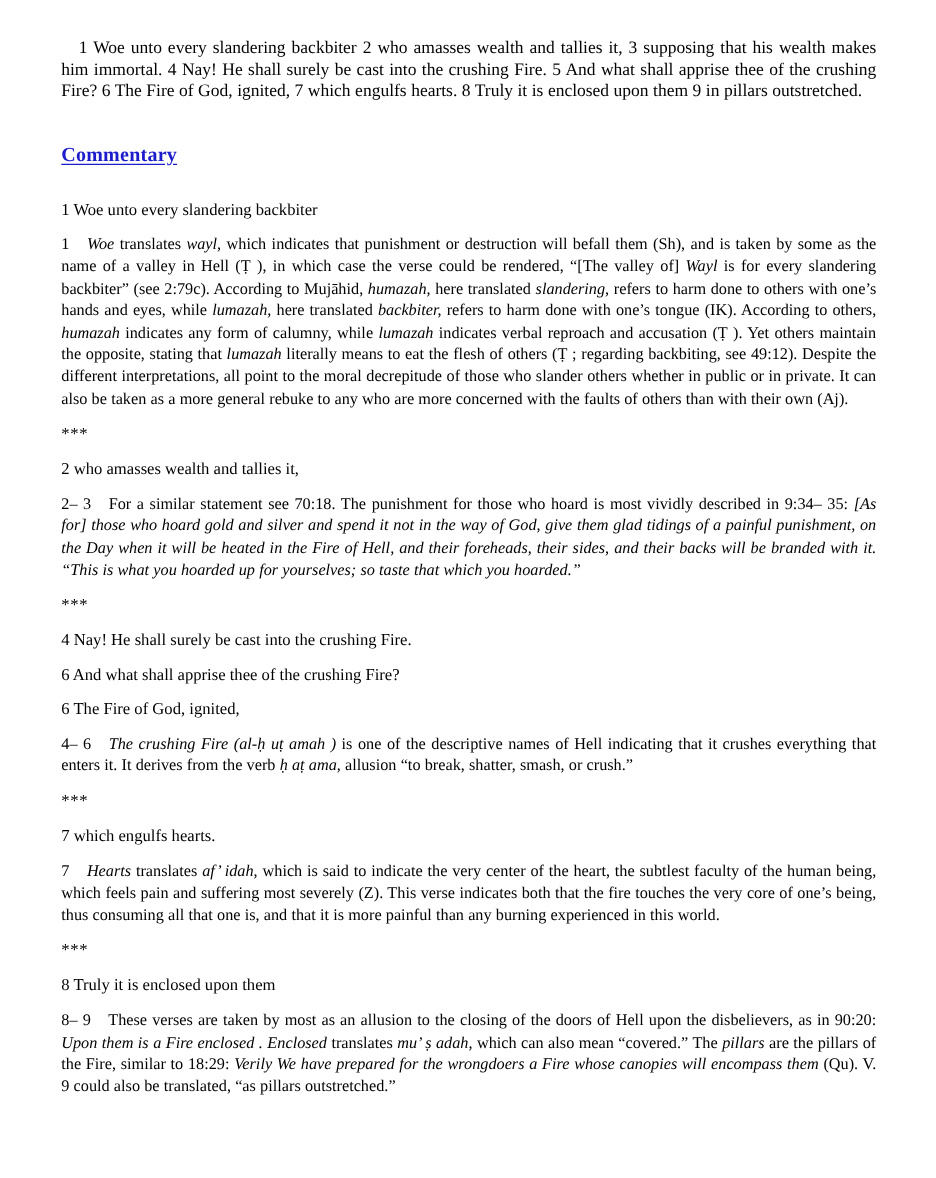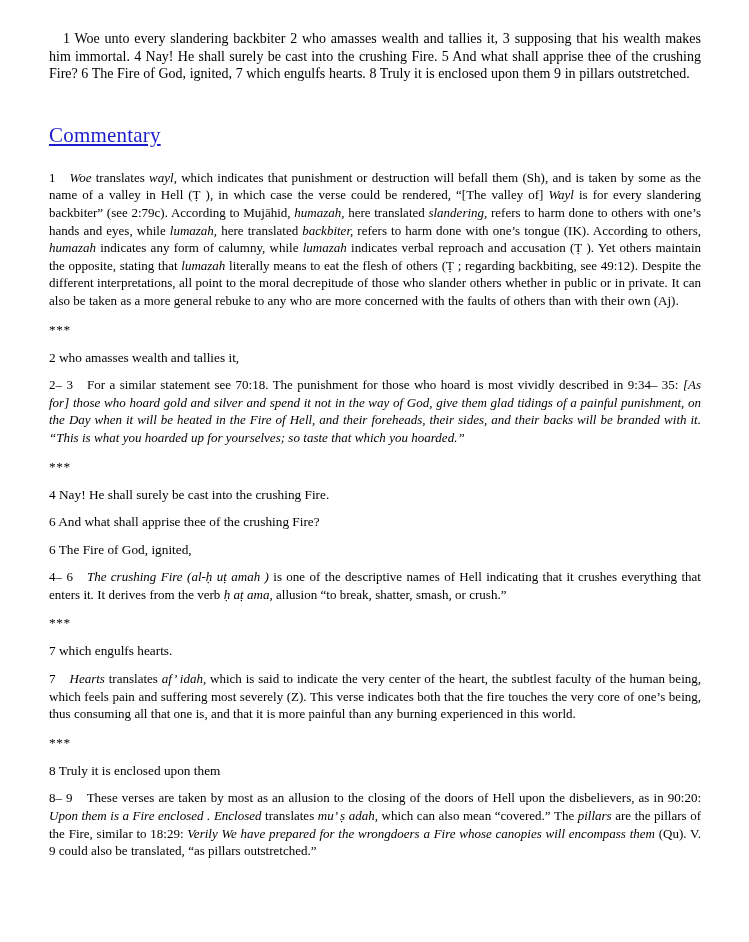--- a/index.html
+++ b/index.html
@@ -38,12 +38,12 @@
   }
   
   .heading {
-    font-size: 21px;
-    font-weight: normal;
+    font-size: 16px;
+    font-weight: bold;
     color: #1c1ccc;
     text-decoration: underline;
     text-underline-offset: 2px;
-    margin: 26px 0 12px 0;
+    margin: 16px 0 12px 0;
     letter-spacing: 0.2px;
     line-height: 24px;
     display: inline-block;

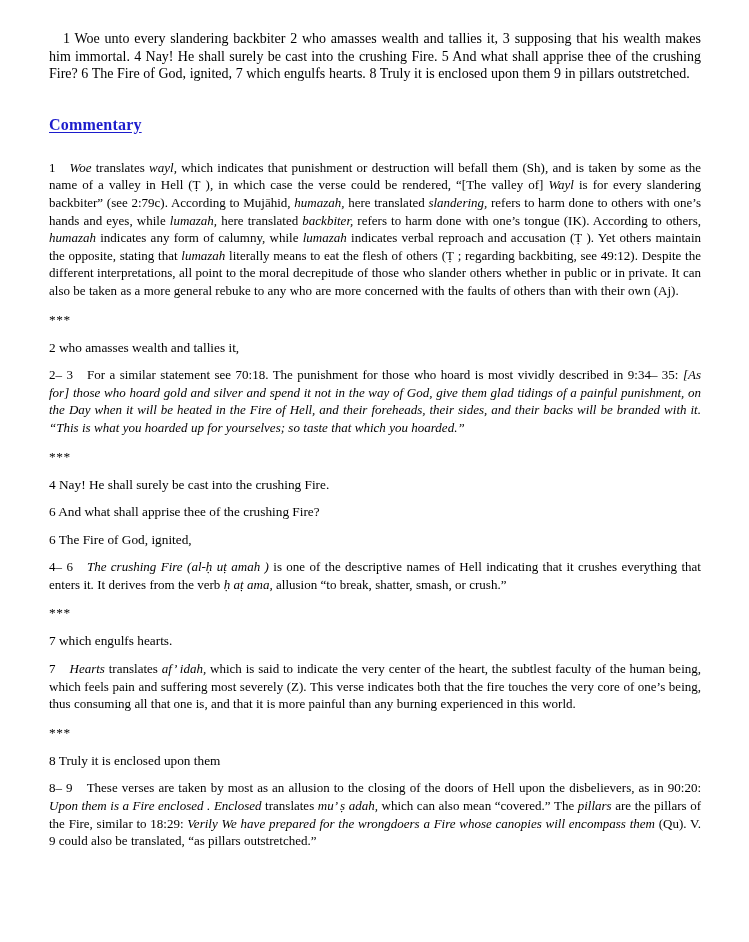--- a/index.html
+++ b/index.html
@@ -94,6 +94,7 @@
     </div>
 
     <div id="sections-root">
+        <p class="verse-line">1 Woe unto every slandering backbiter</p>
         <p class="comment"><span class="vnum">1</span><i>Woe</i><span> translates </span><i>wayl,</i><span> which indicates that punishment or destruction will befall them (Sh), and is taken by some as the name of a valley in Hell (Ṭ ), in which case the verse could be rendered, “[The valley of] </span><i>Wayl</i><span> is for every slandering backbiter” (see 2:79c). According to Mujāhid, </span><i>humazah,</i><span> here translated </span><i>slandering,</i><span> refers to harm done to others with one’s hands and eyes, while </span><i>lumazah,</i><span> here translated </span><i>backbiter,</i><span> refers to harm done with one’s tongue (IK). According to others, </span><i>humazah</i><span> indicates any form of calumny, while </span><i>lumazah</i><span> indicates verbal reproach and accusation (Ṭ ). Yet others maintain the opposite, stating that </span><i>lumazah</i><span> literally means to eat the flesh of others (Ṭ ; regarding backbiting, see 49:12). Despite the different interpretations, all point to the moral decrepitude of those who slander others whether in public or in private. It can also be taken as a more general rebuke to any who are more concerned with the faults of others than with their own (Aj).</span></p>
         <div class="stars">***</div>
         <p class="verse-line">2 who amasses wealth and tallies it,</p>

